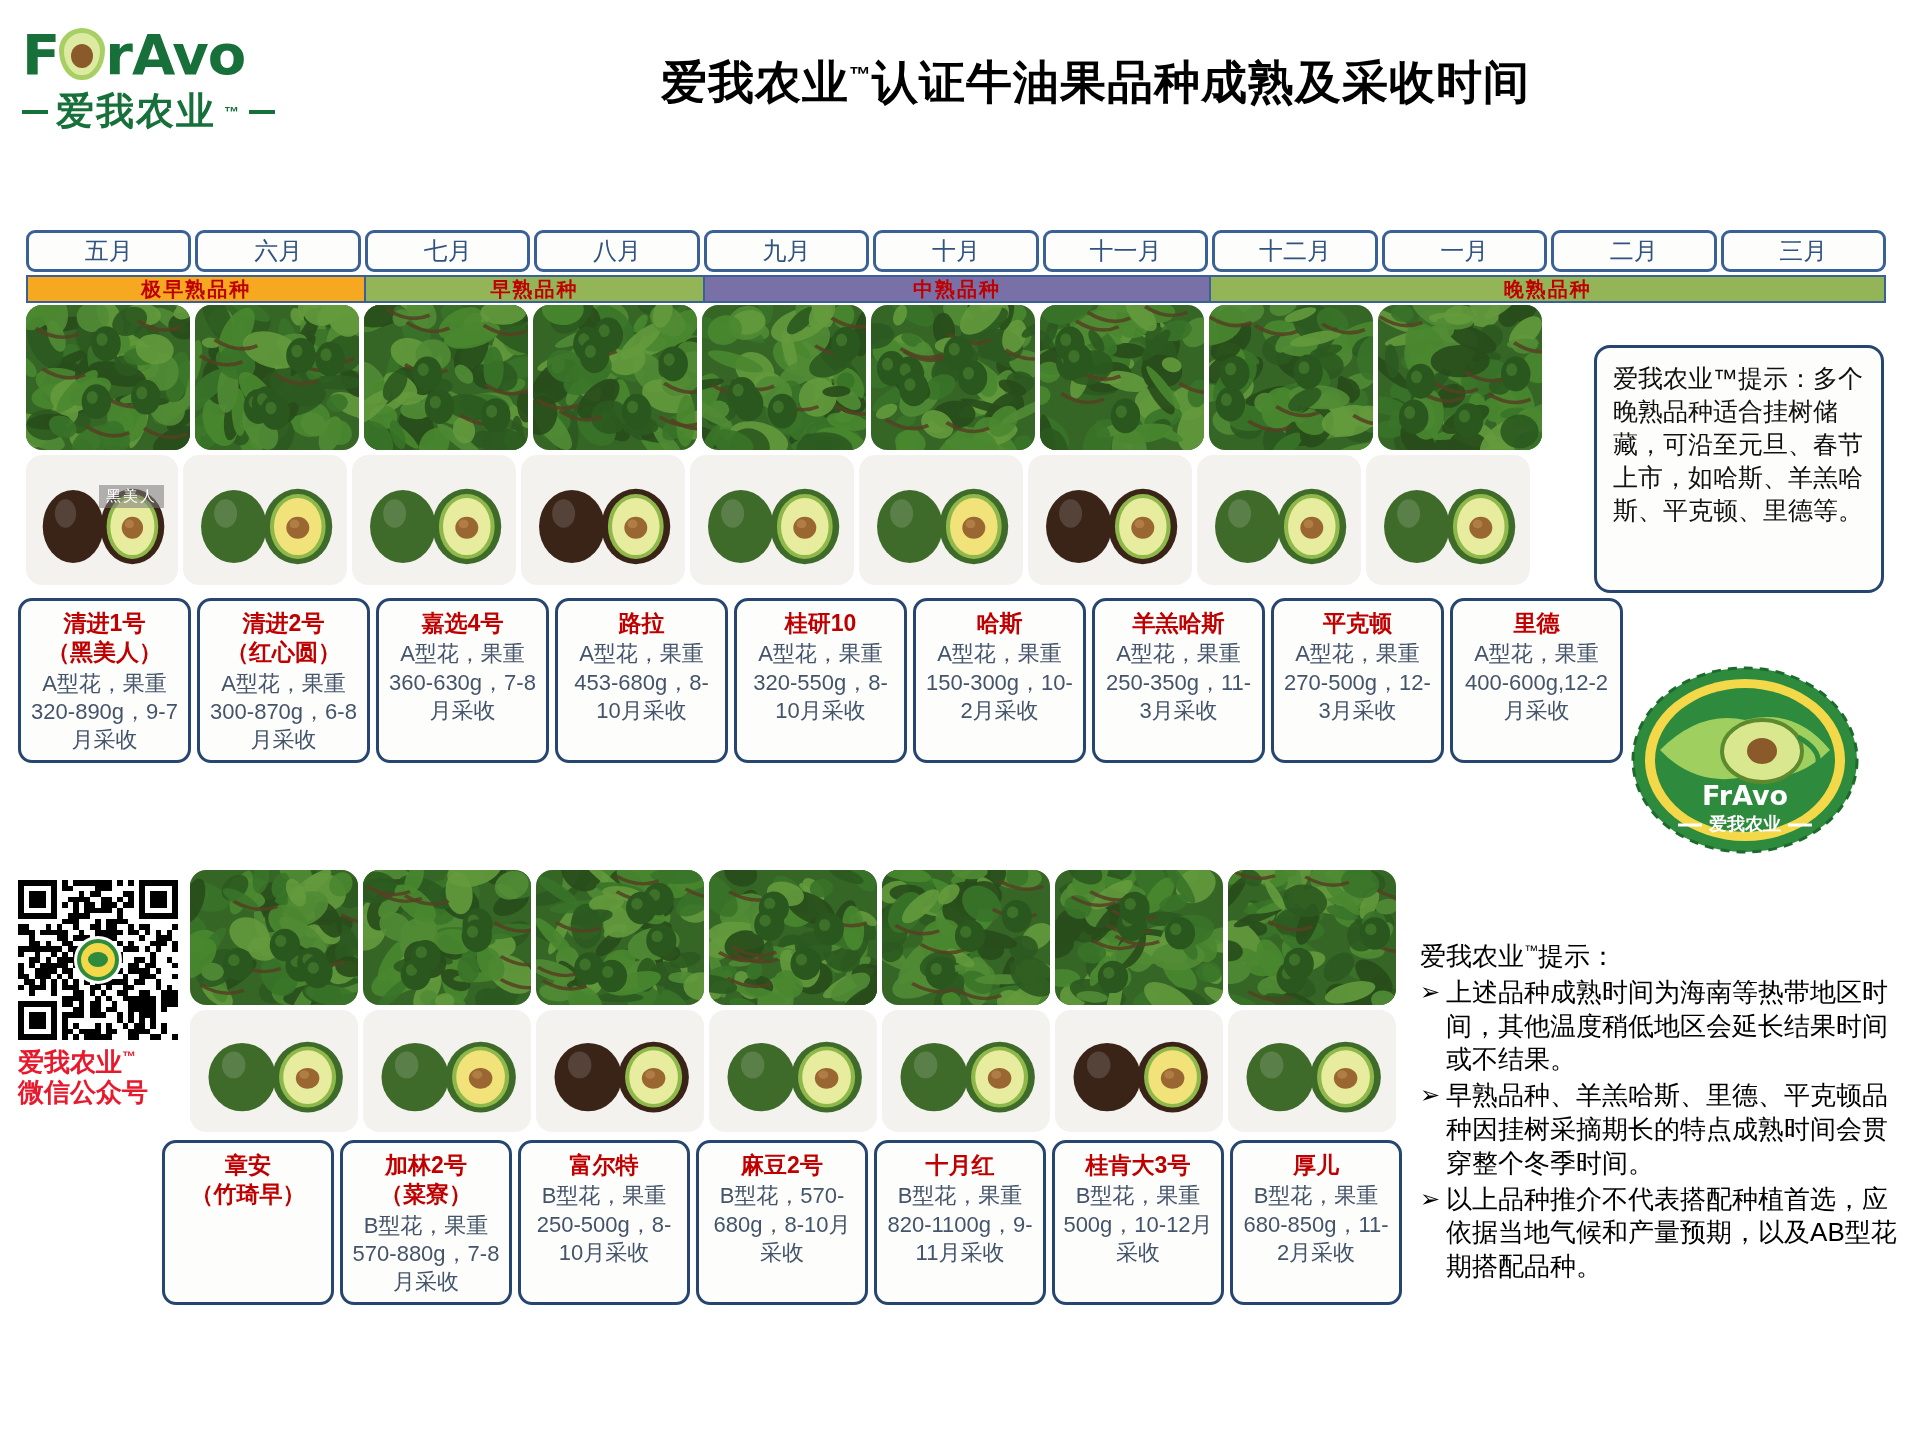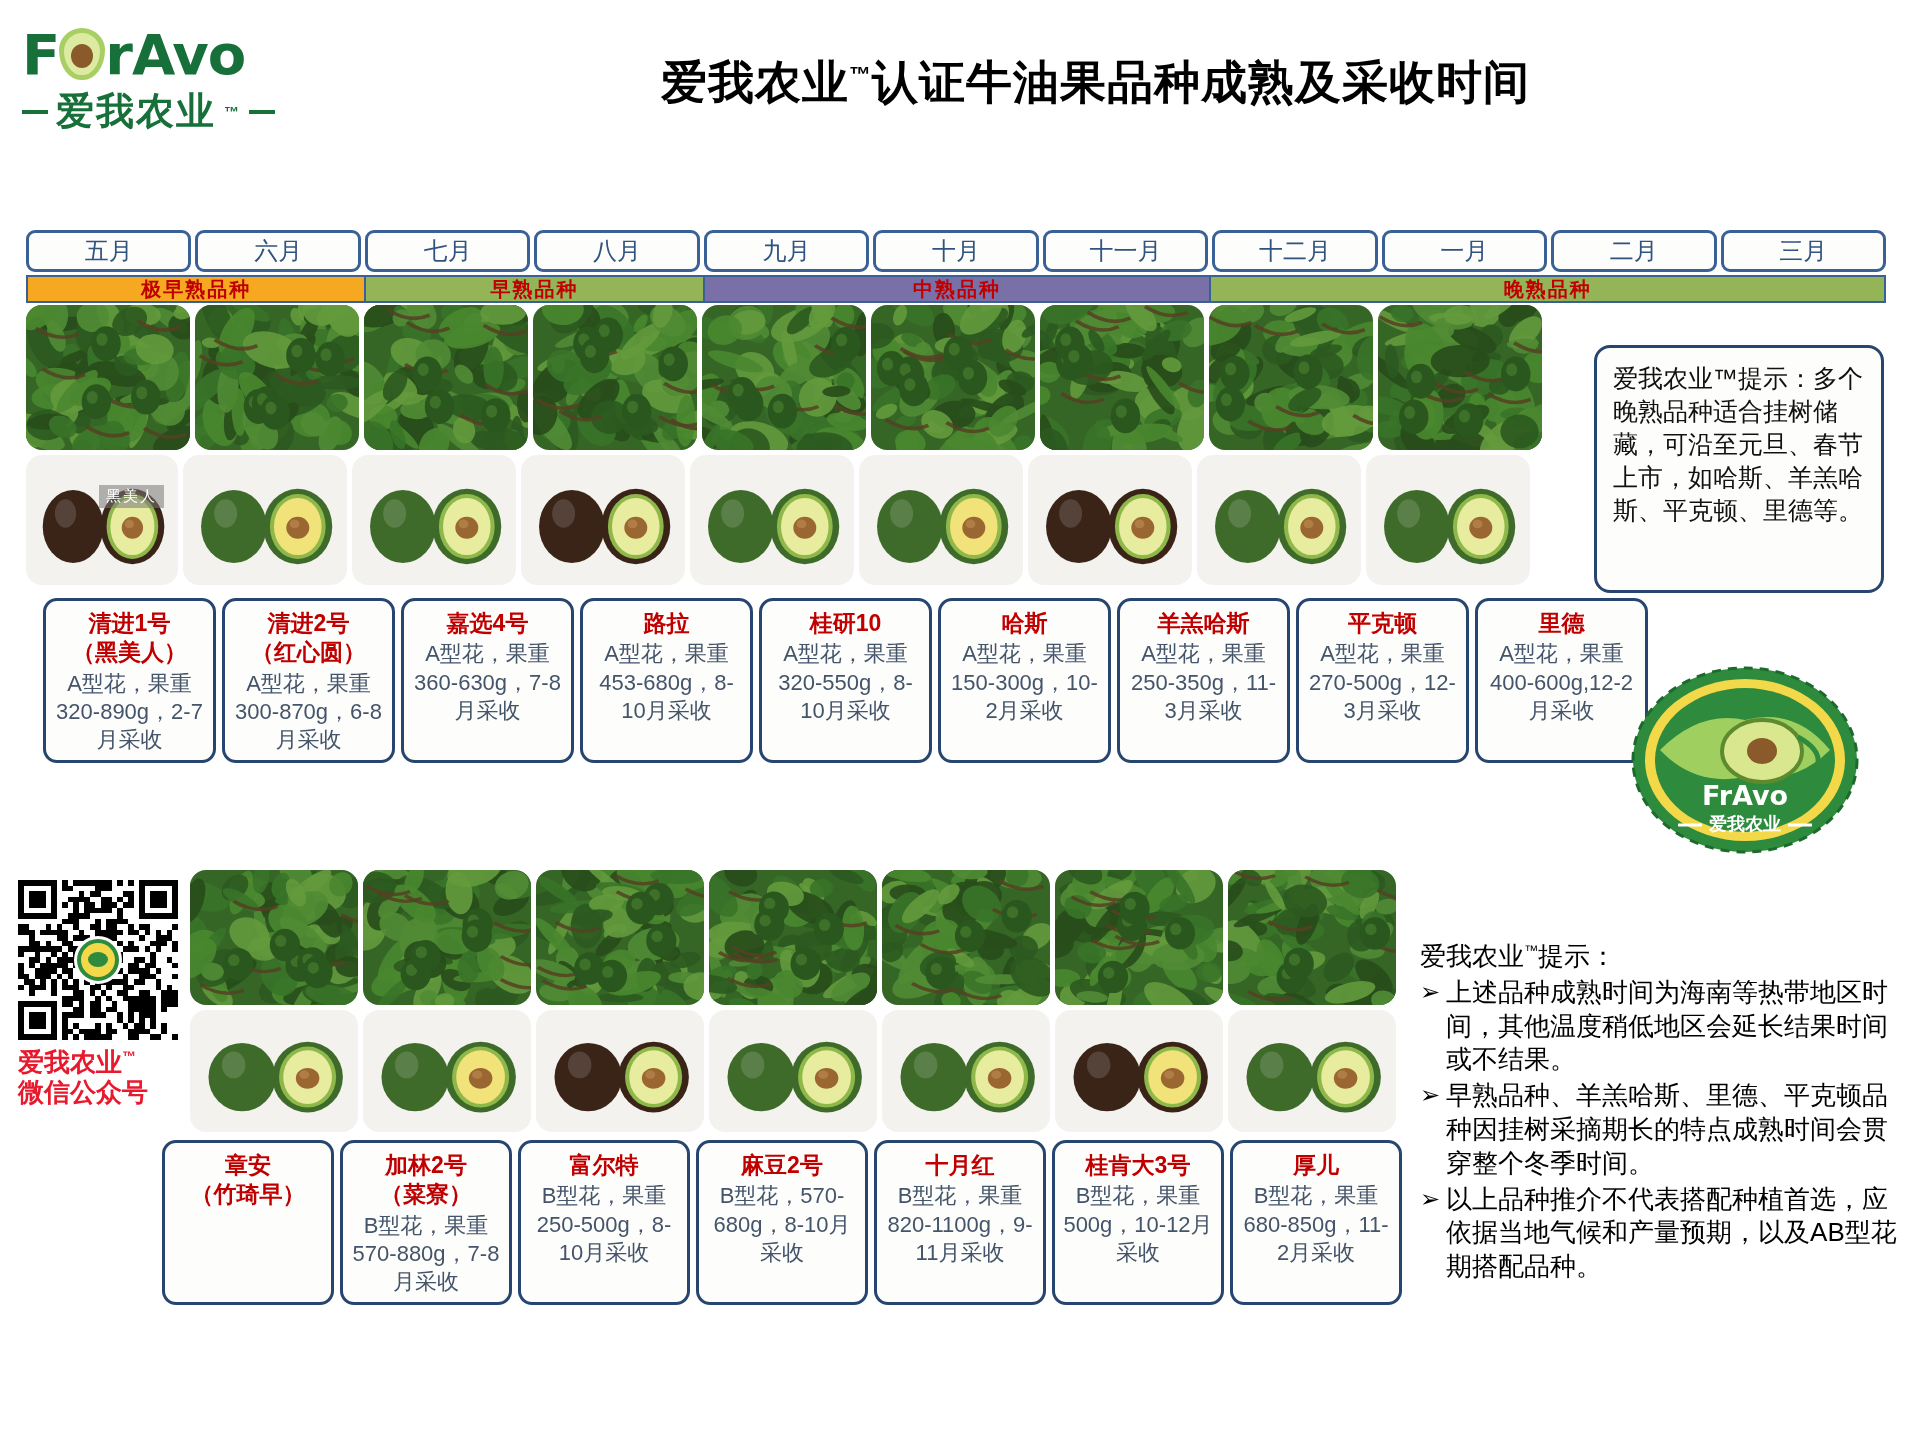--- a/index.html
+++ b/index.html
@@ -1061,7 +1061,7 @@
       </svg>
     </div>
   </div>
-<div class="card-row" id="r1-cards" style="left: 18px; top: 598px; margin-left: 25px;">
+<div class="card-row" id="r1-cards" style="left: 18px; top: 598px;">
     <div class="vcard" style="width: 173px;">
       <div class="vname">清进1号</div>
       <div class="valias">（黑美人）</div>

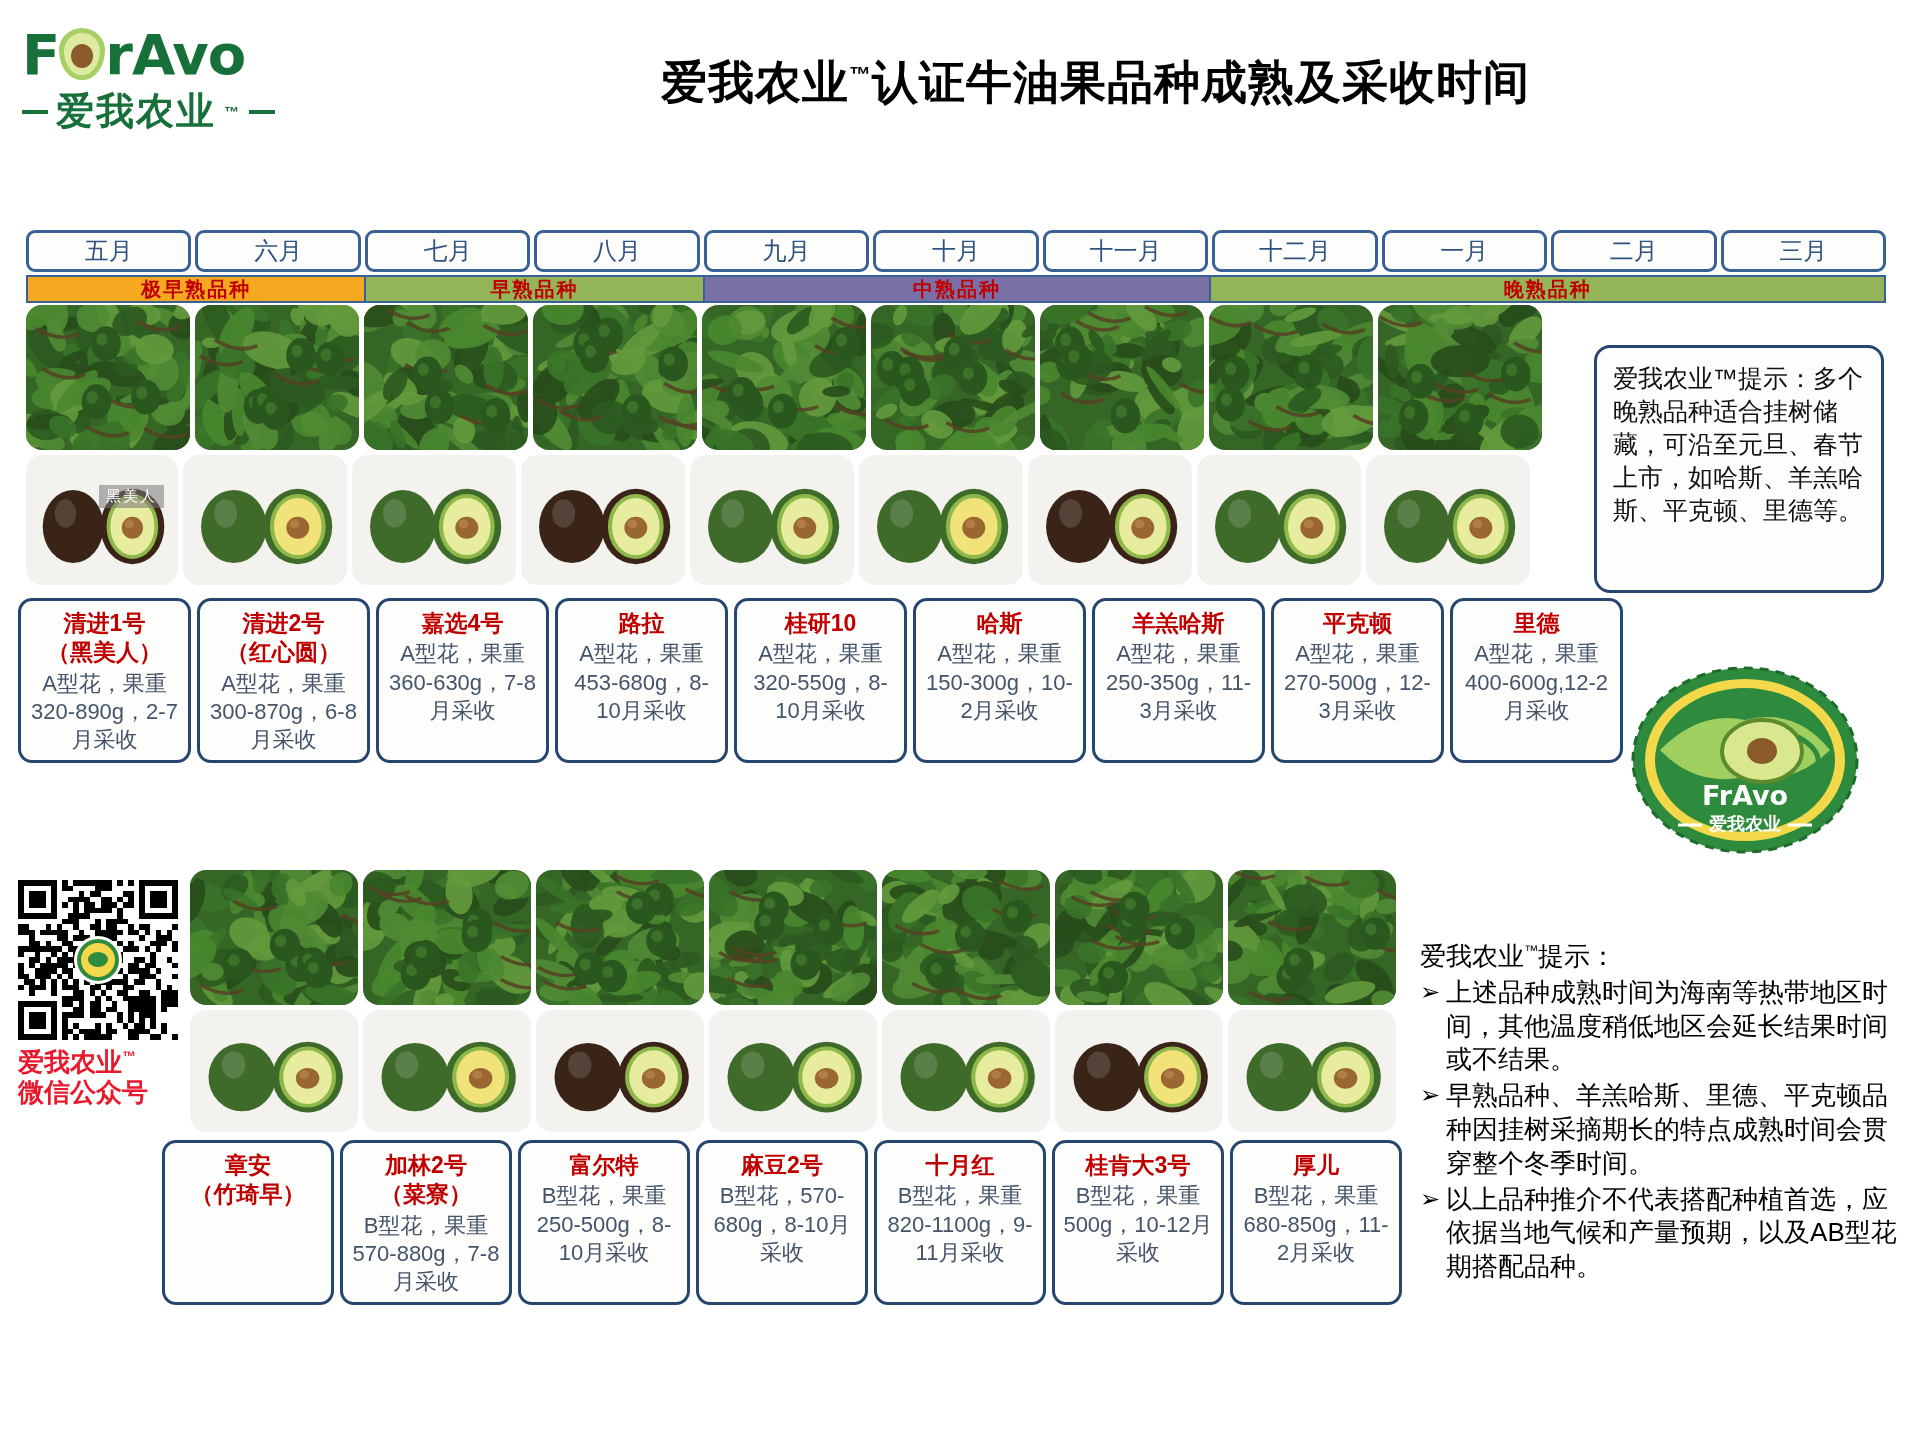--- a/index.html
+++ b/index.html
@@ -1065,7 +1065,7 @@
     <div class="vcard" style="width: 173px;">
       <div class="vname">清进1号</div>
       <div class="valias">（黑美人）</div>
-      <div class="vdesc">A型花，果重320-890g，2-7月采收</div>
+      <div class="vdesc">A型花，果重320-890g，9-7月采收</div>
     </div>
     <div class="vcard" style="width: 173px;">
       <div class="vname">清进2号</div>

